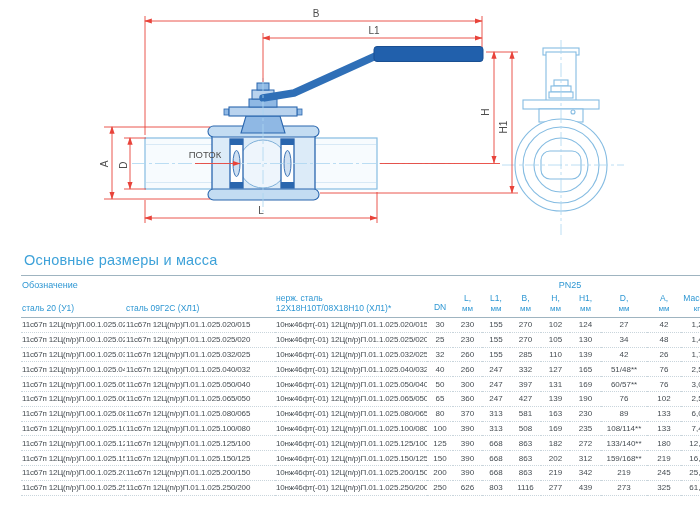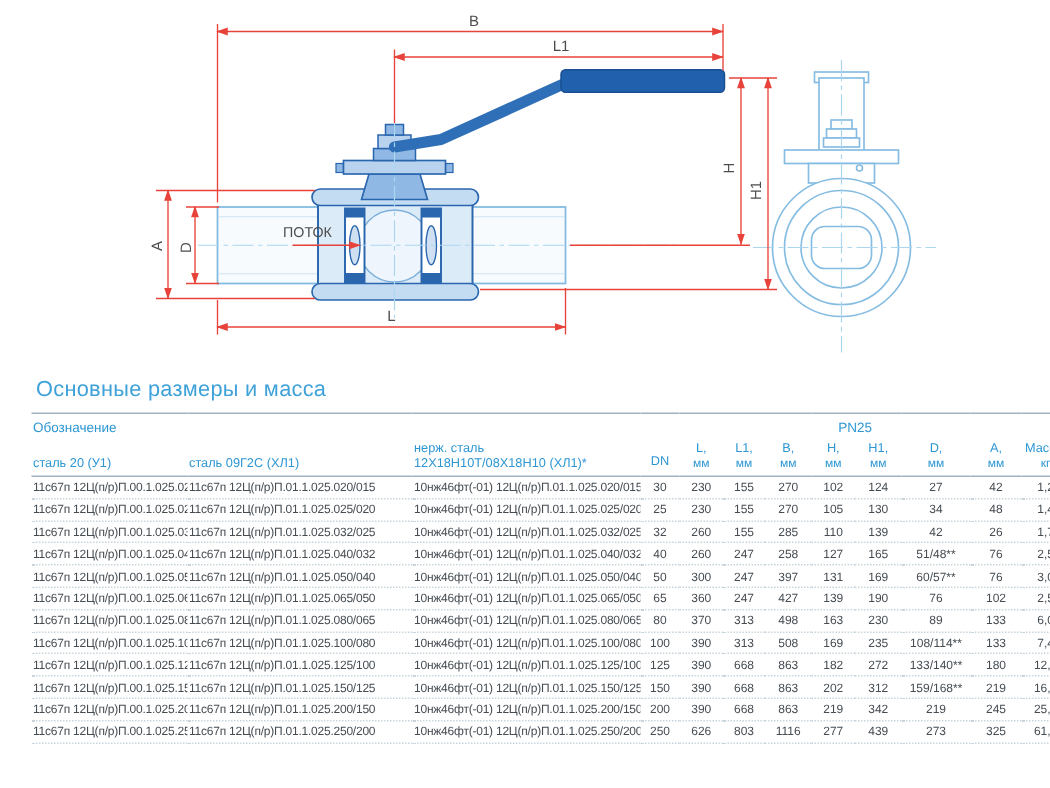--- a/index.html
+++ b/index.html
@@ -229,7 +229,7 @@
             <td class="num">40</td>
             <td class="num">260</td>
             <td class="num">247</td>
-            <td class="num">258</td>
+            <td class="num">332</td>
             <td class="num">127</td>
             <td class="num">165</td>
             <td class="num">51/48**</td>

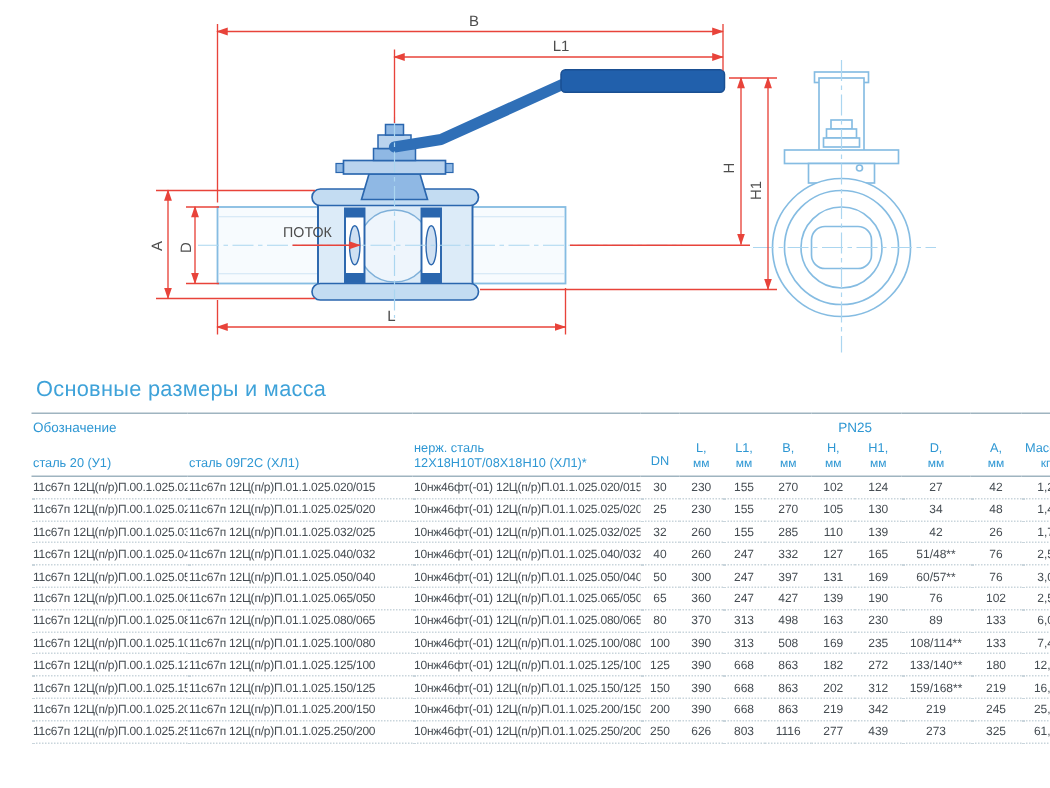--- a/index.html
+++ b/index.html
@@ -271,7 +271,7 @@
             <td class="num">80</td>
             <td class="num">370</td>
             <td class="num">313</td>
-            <td class="num">498</td>
+            <td class="num">581</td>
             <td class="num">163</td>
             <td class="num">230</td>
             <td class="num">89</td>

